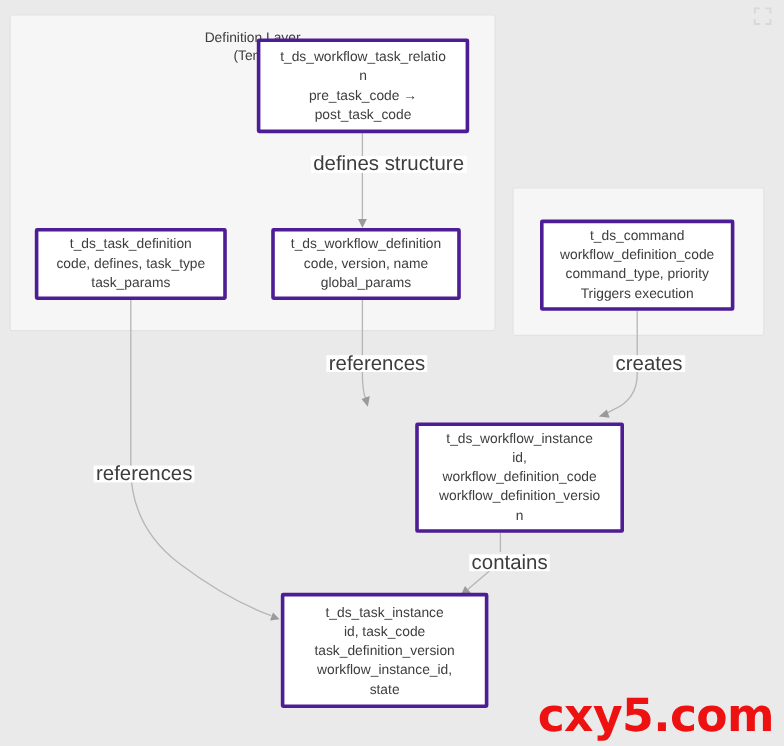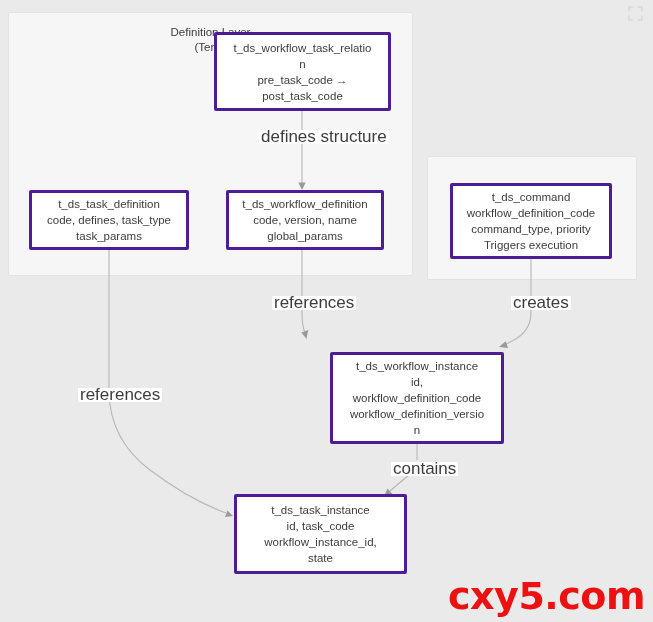--- a/index.html
+++ b/index.html
@@ -91,7 +91,7 @@
   #box-task-definition       { left: 29px;  top: 190px; width: 160px; height: 60px; }
   #box-workflow-definition   { left: 226px; top: 190px; width: 158px; height: 60px; }
   #box-command               { left: 450px; top: 183px; width: 162px; height: 76px; }
-  #box-workflow-instance     { left: 330px; top: 352px; width: 174px; height: 92px; }
+  #box-workflow-instance     { left: 346px; top: 352px; width: 174px; height: 92px; }
   #box-task-instance         { left: 234px; top: 494px; width: 173px; height: 80px; }
 
   

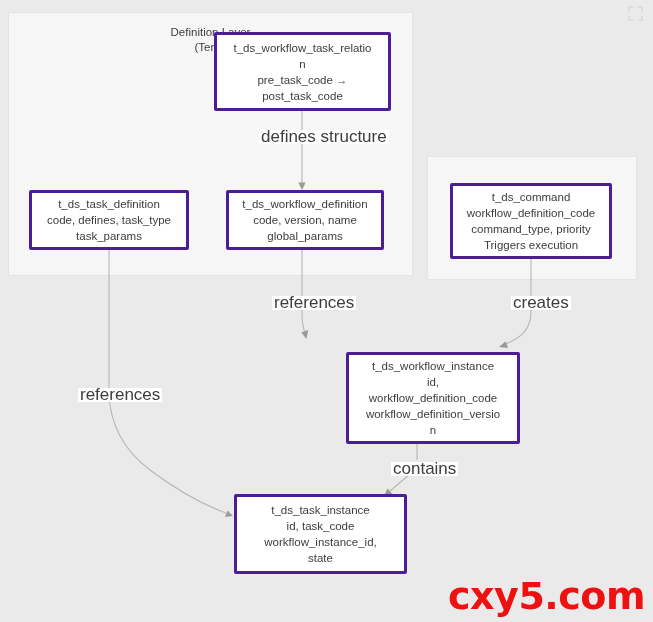--- a/index.html
+++ b/index.html
@@ -92,7 +92,7 @@
   #box-workflow-definition   { left: 226px; top: 190px; width: 158px; height: 60px; }
   #box-command               { left: 450px; top: 183px; width: 162px; height: 76px; }
   #box-workflow-instance     { left: 346px; top: 352px; width: 174px; height: 92px; }
-  #box-task-instance         { left: 234px; top: 494px; width: 173px; height: 80px; }
+  #box-task-instance         { left: 234px; top: 494px; width: 173px; height: 96px; justify-content: flex-end; }
 
   
   #connectors {

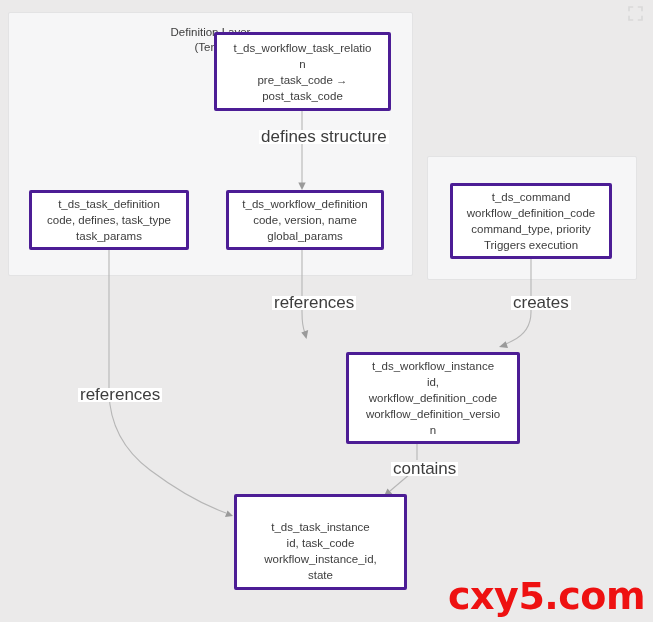--- a/index.html
+++ b/index.html
@@ -226,6 +226,7 @@
   <div class="entity-box" id="box-task-instance">
     <span class="ln">t_ds_task_instance</span>
     <span class="ln">id, task_code</span>
+    <span class="ln">task_definition_version</span>
     <span class="ln">workflow_instance_id,</span>
     <span class="ln">state</span>
   </div>

